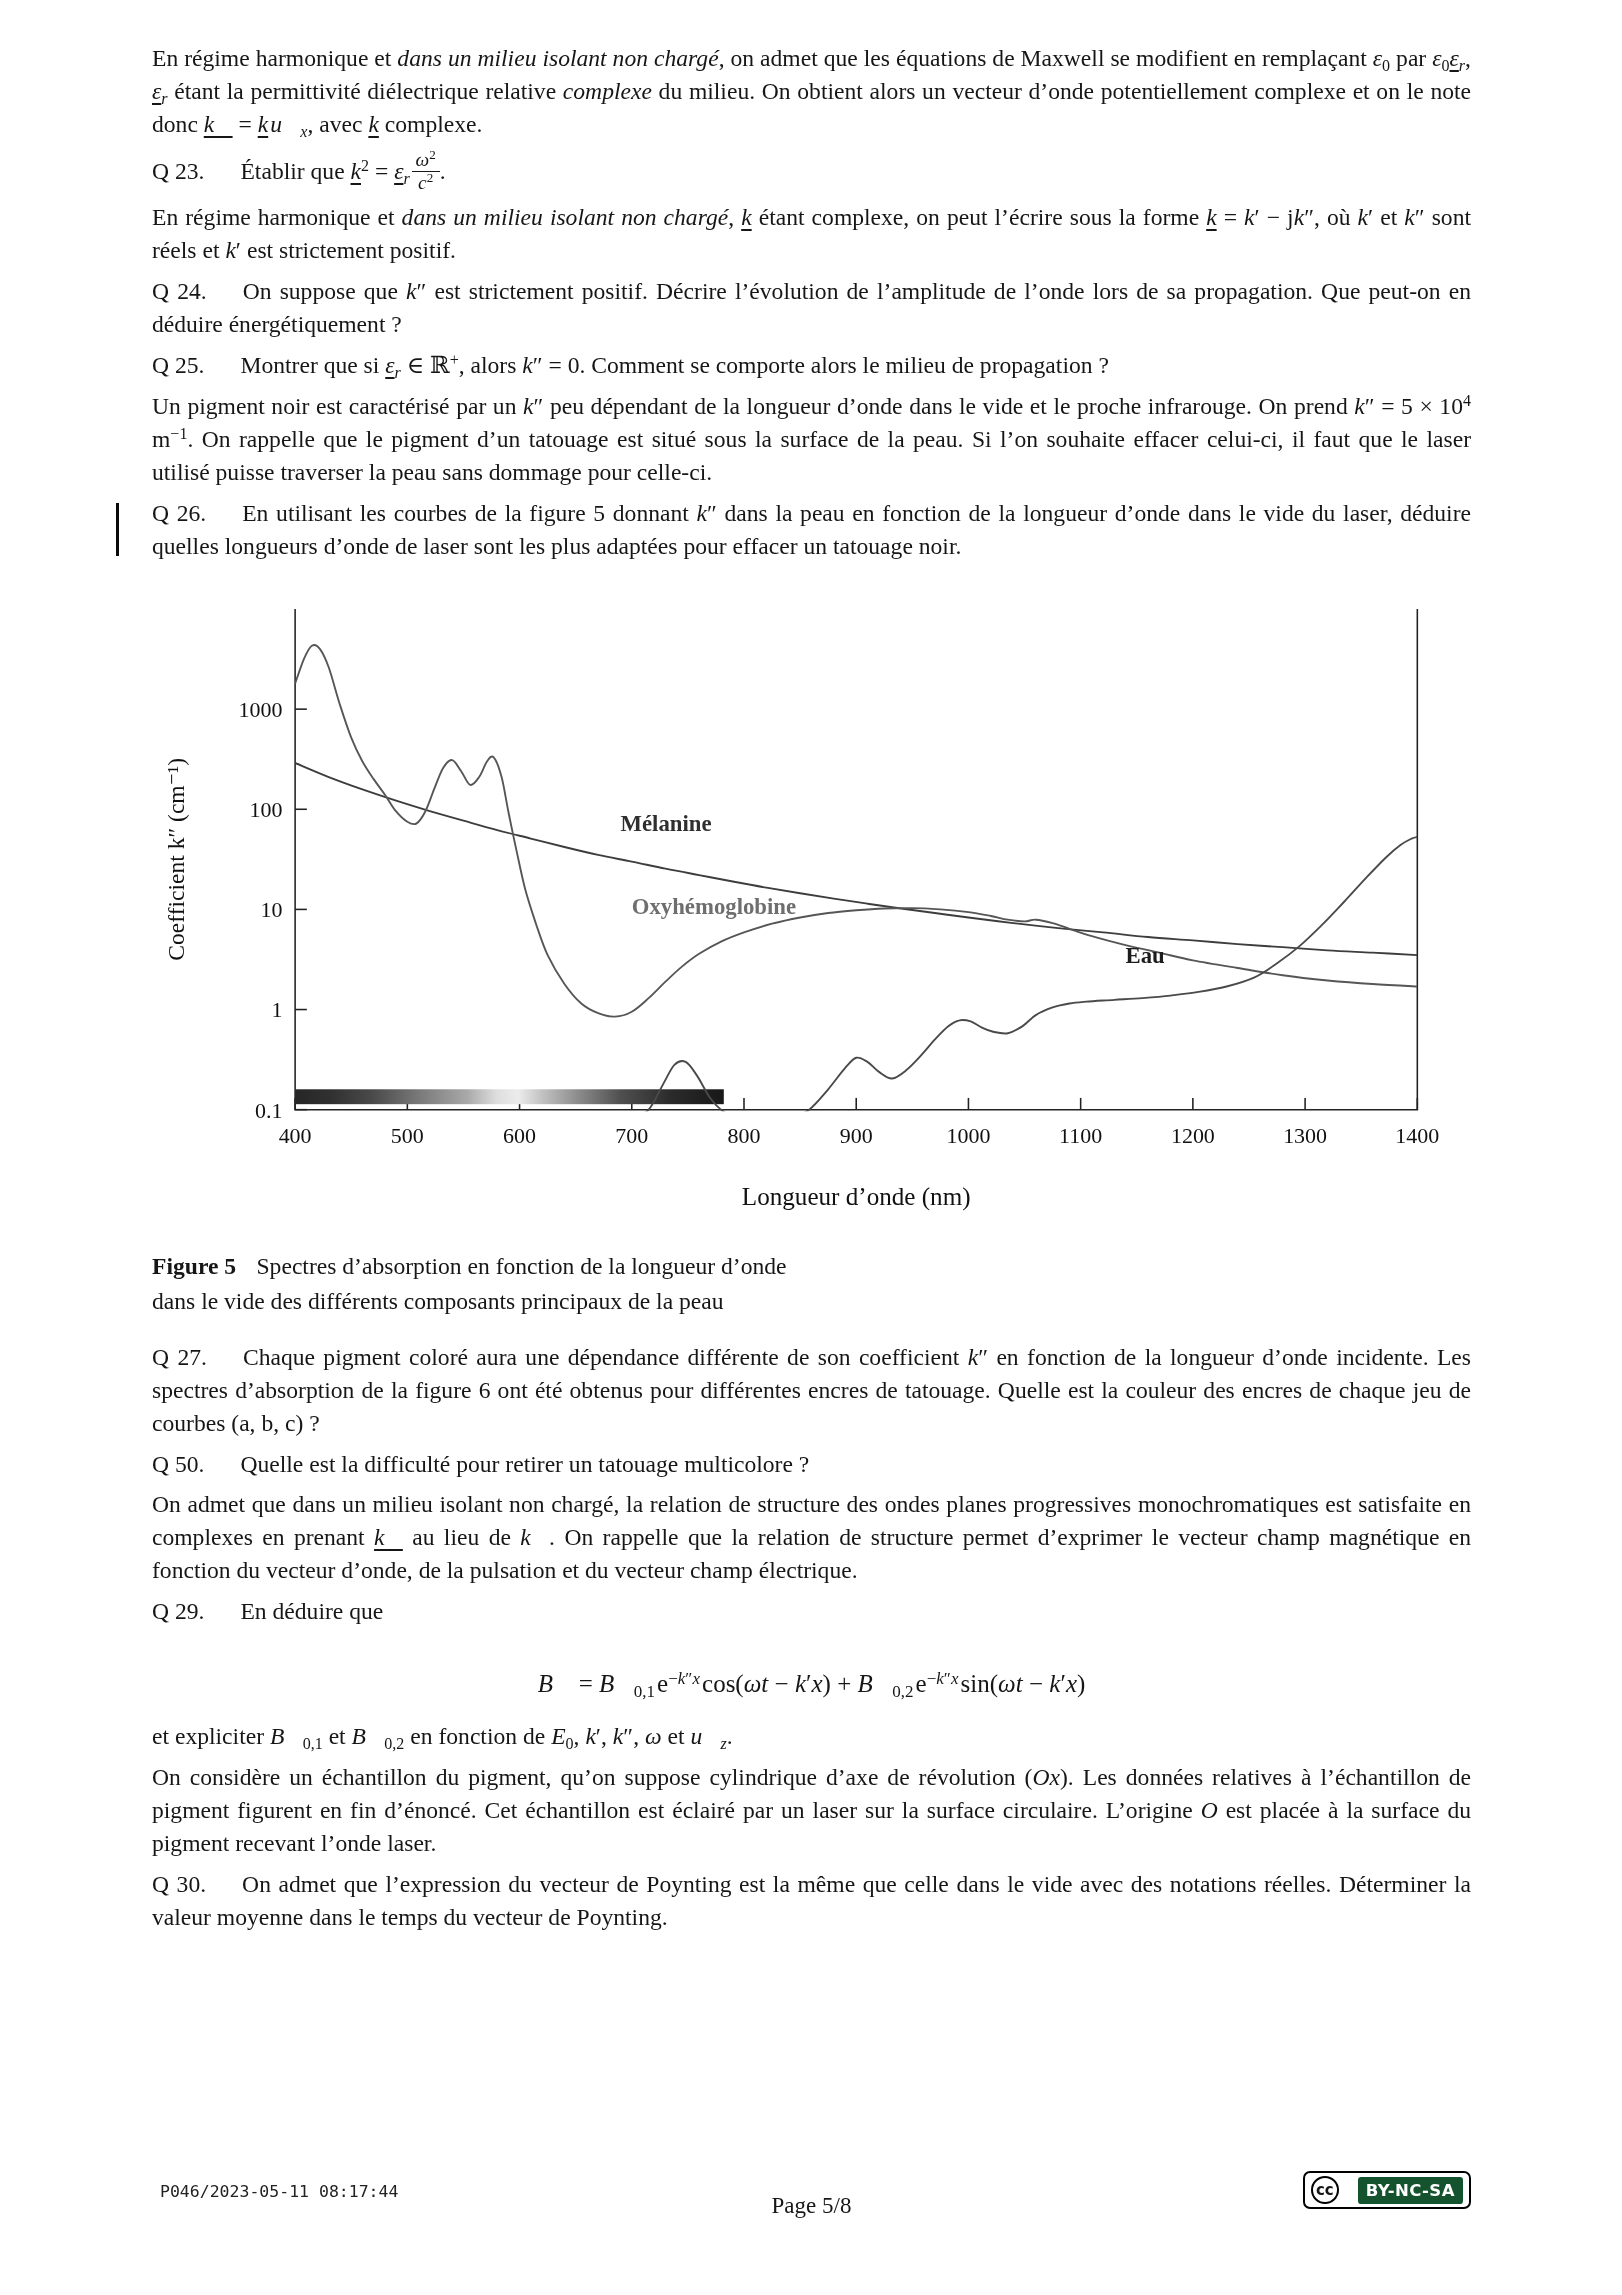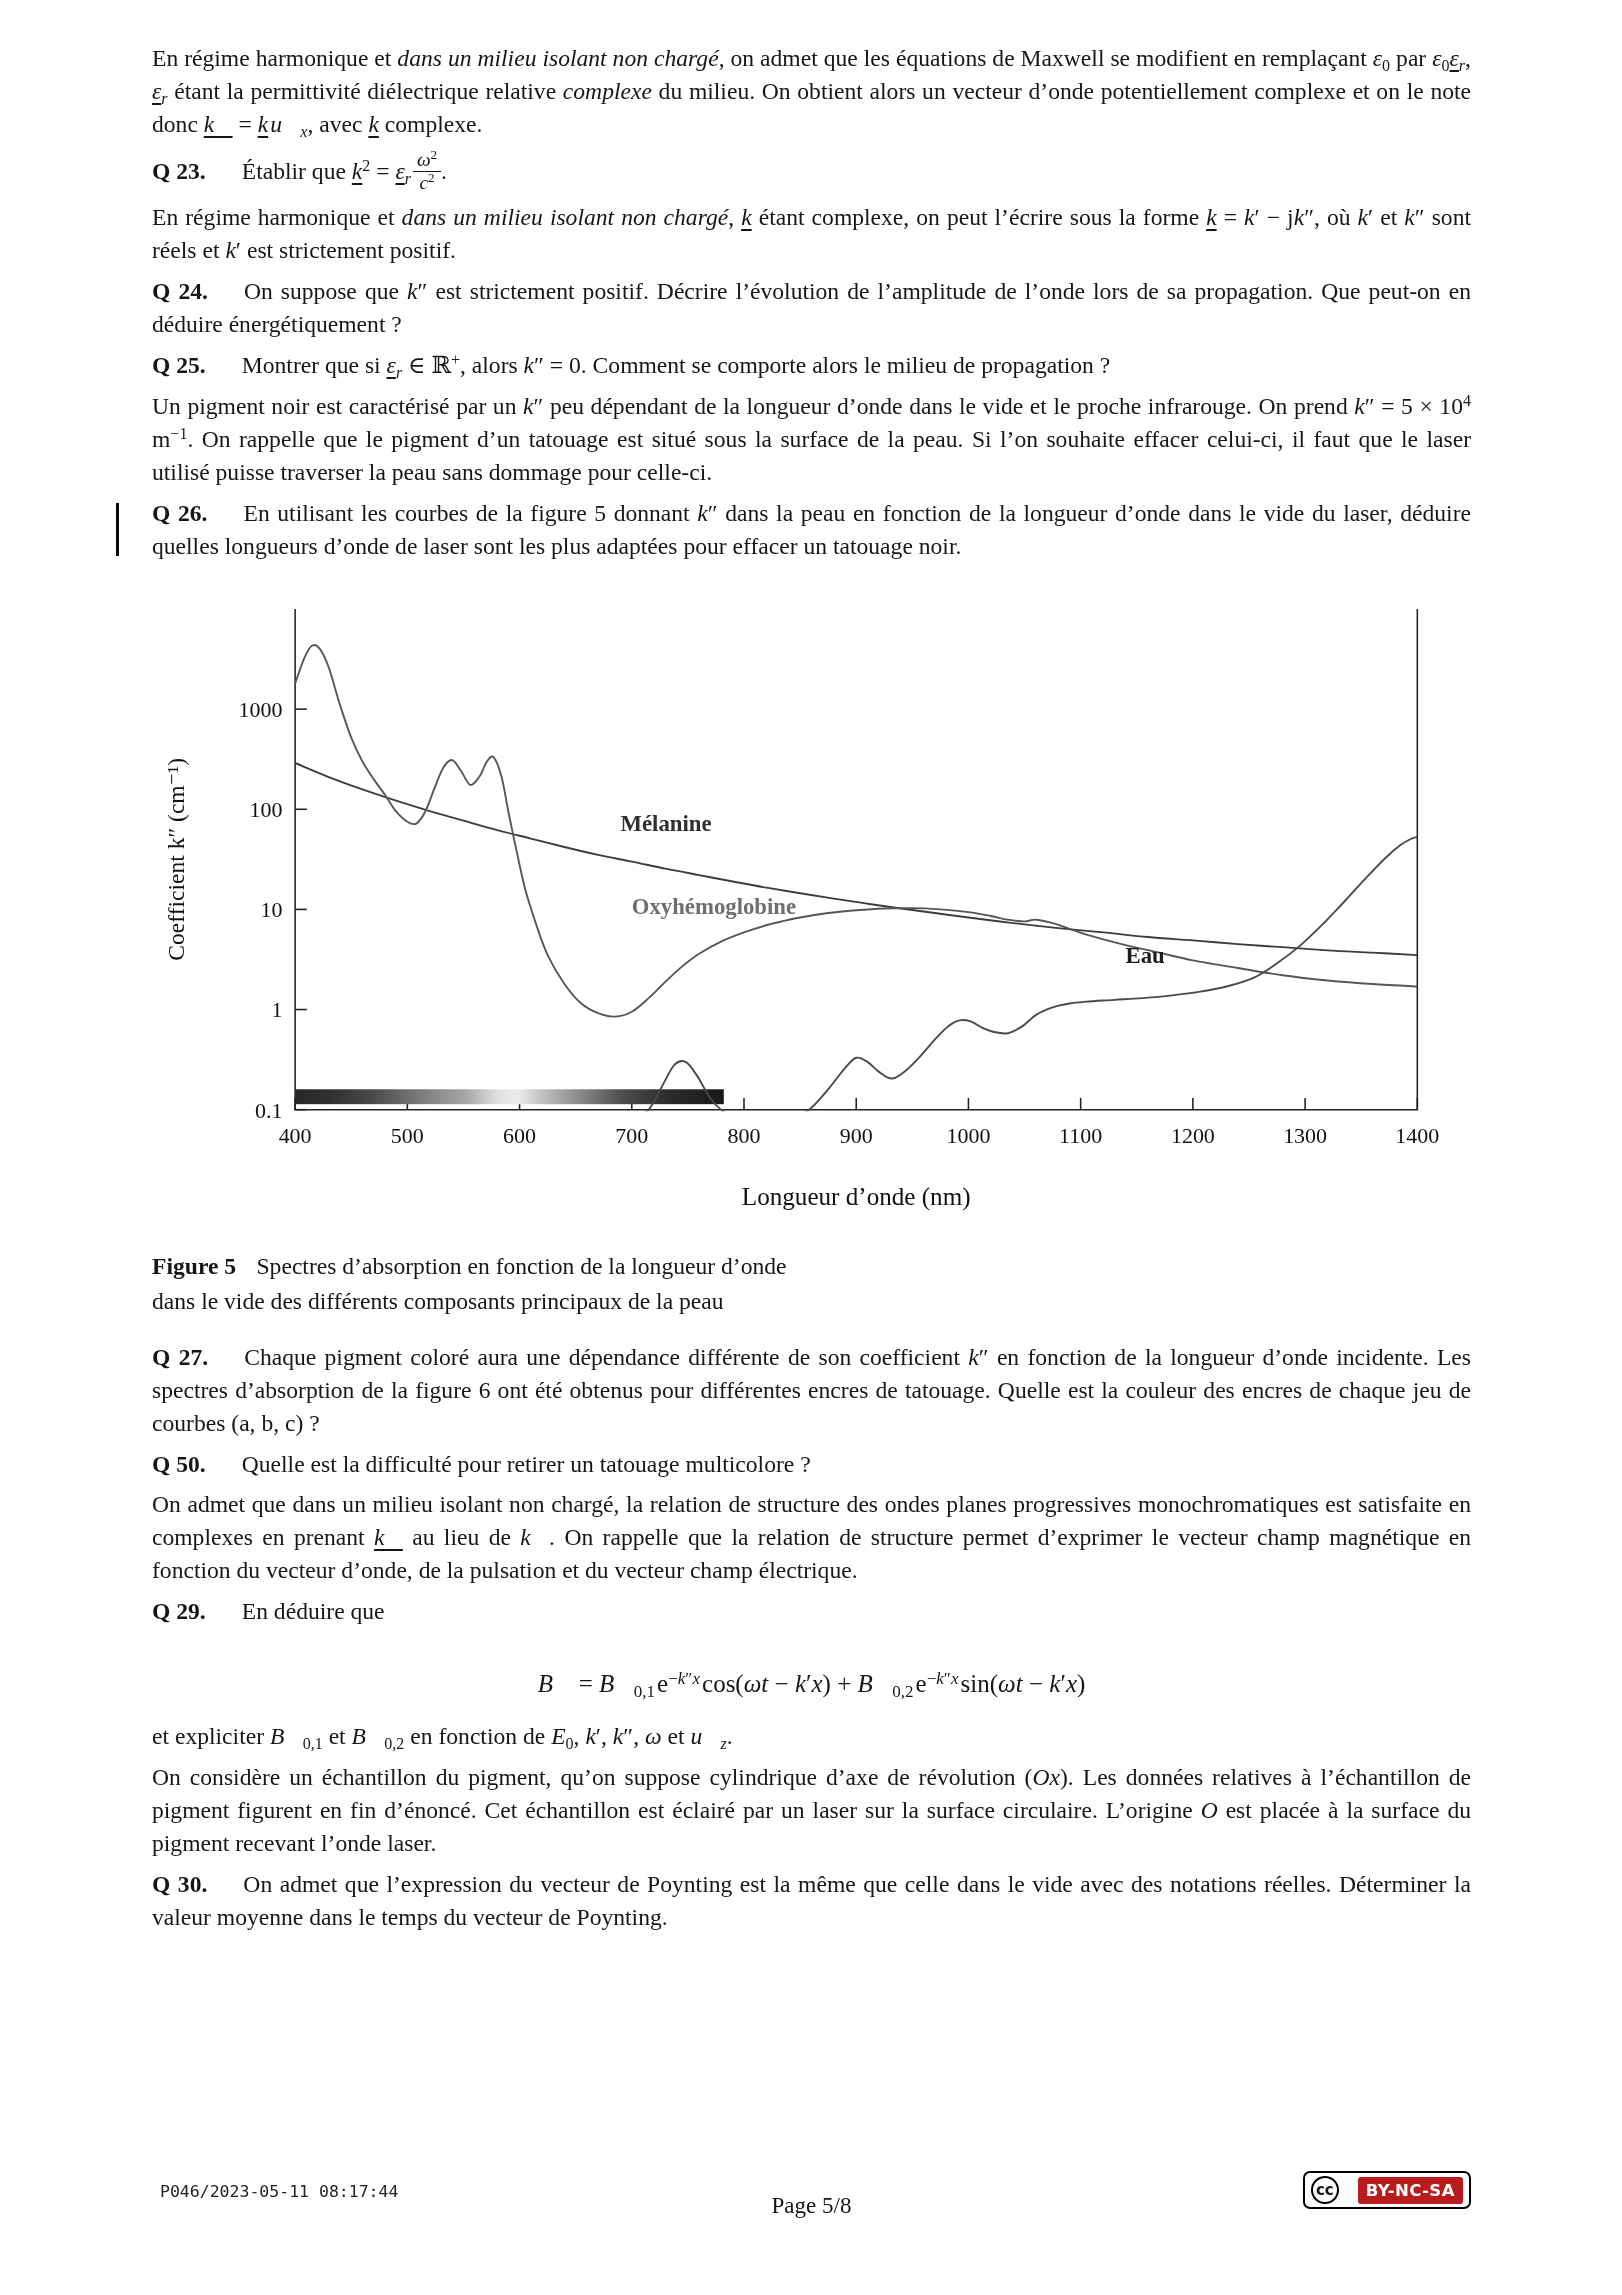--- a/index.html
+++ b/index.html
@@ -12,7 +12,7 @@
   .content{position:absolute;left:152px;right:152px;top:42px}
   p.blk{font-size:23.6px;line-height:33px;text-align:justify;hyphens:none;margin-bottom:7.9px}
   .q{margin-top:4.7px}
-  .qlabel{font-weight:bold;margin-right:36px;white-space:nowrap}
+  .qlabel{font-weight:normal;margin-right:36px;white-space:nowrap}
   i{font-style:italic}
   u{text-decoration-thickness:1.6px;text-underline-offset:3.9px}
   sub,sup{font-size:0.68em;line-height:0}

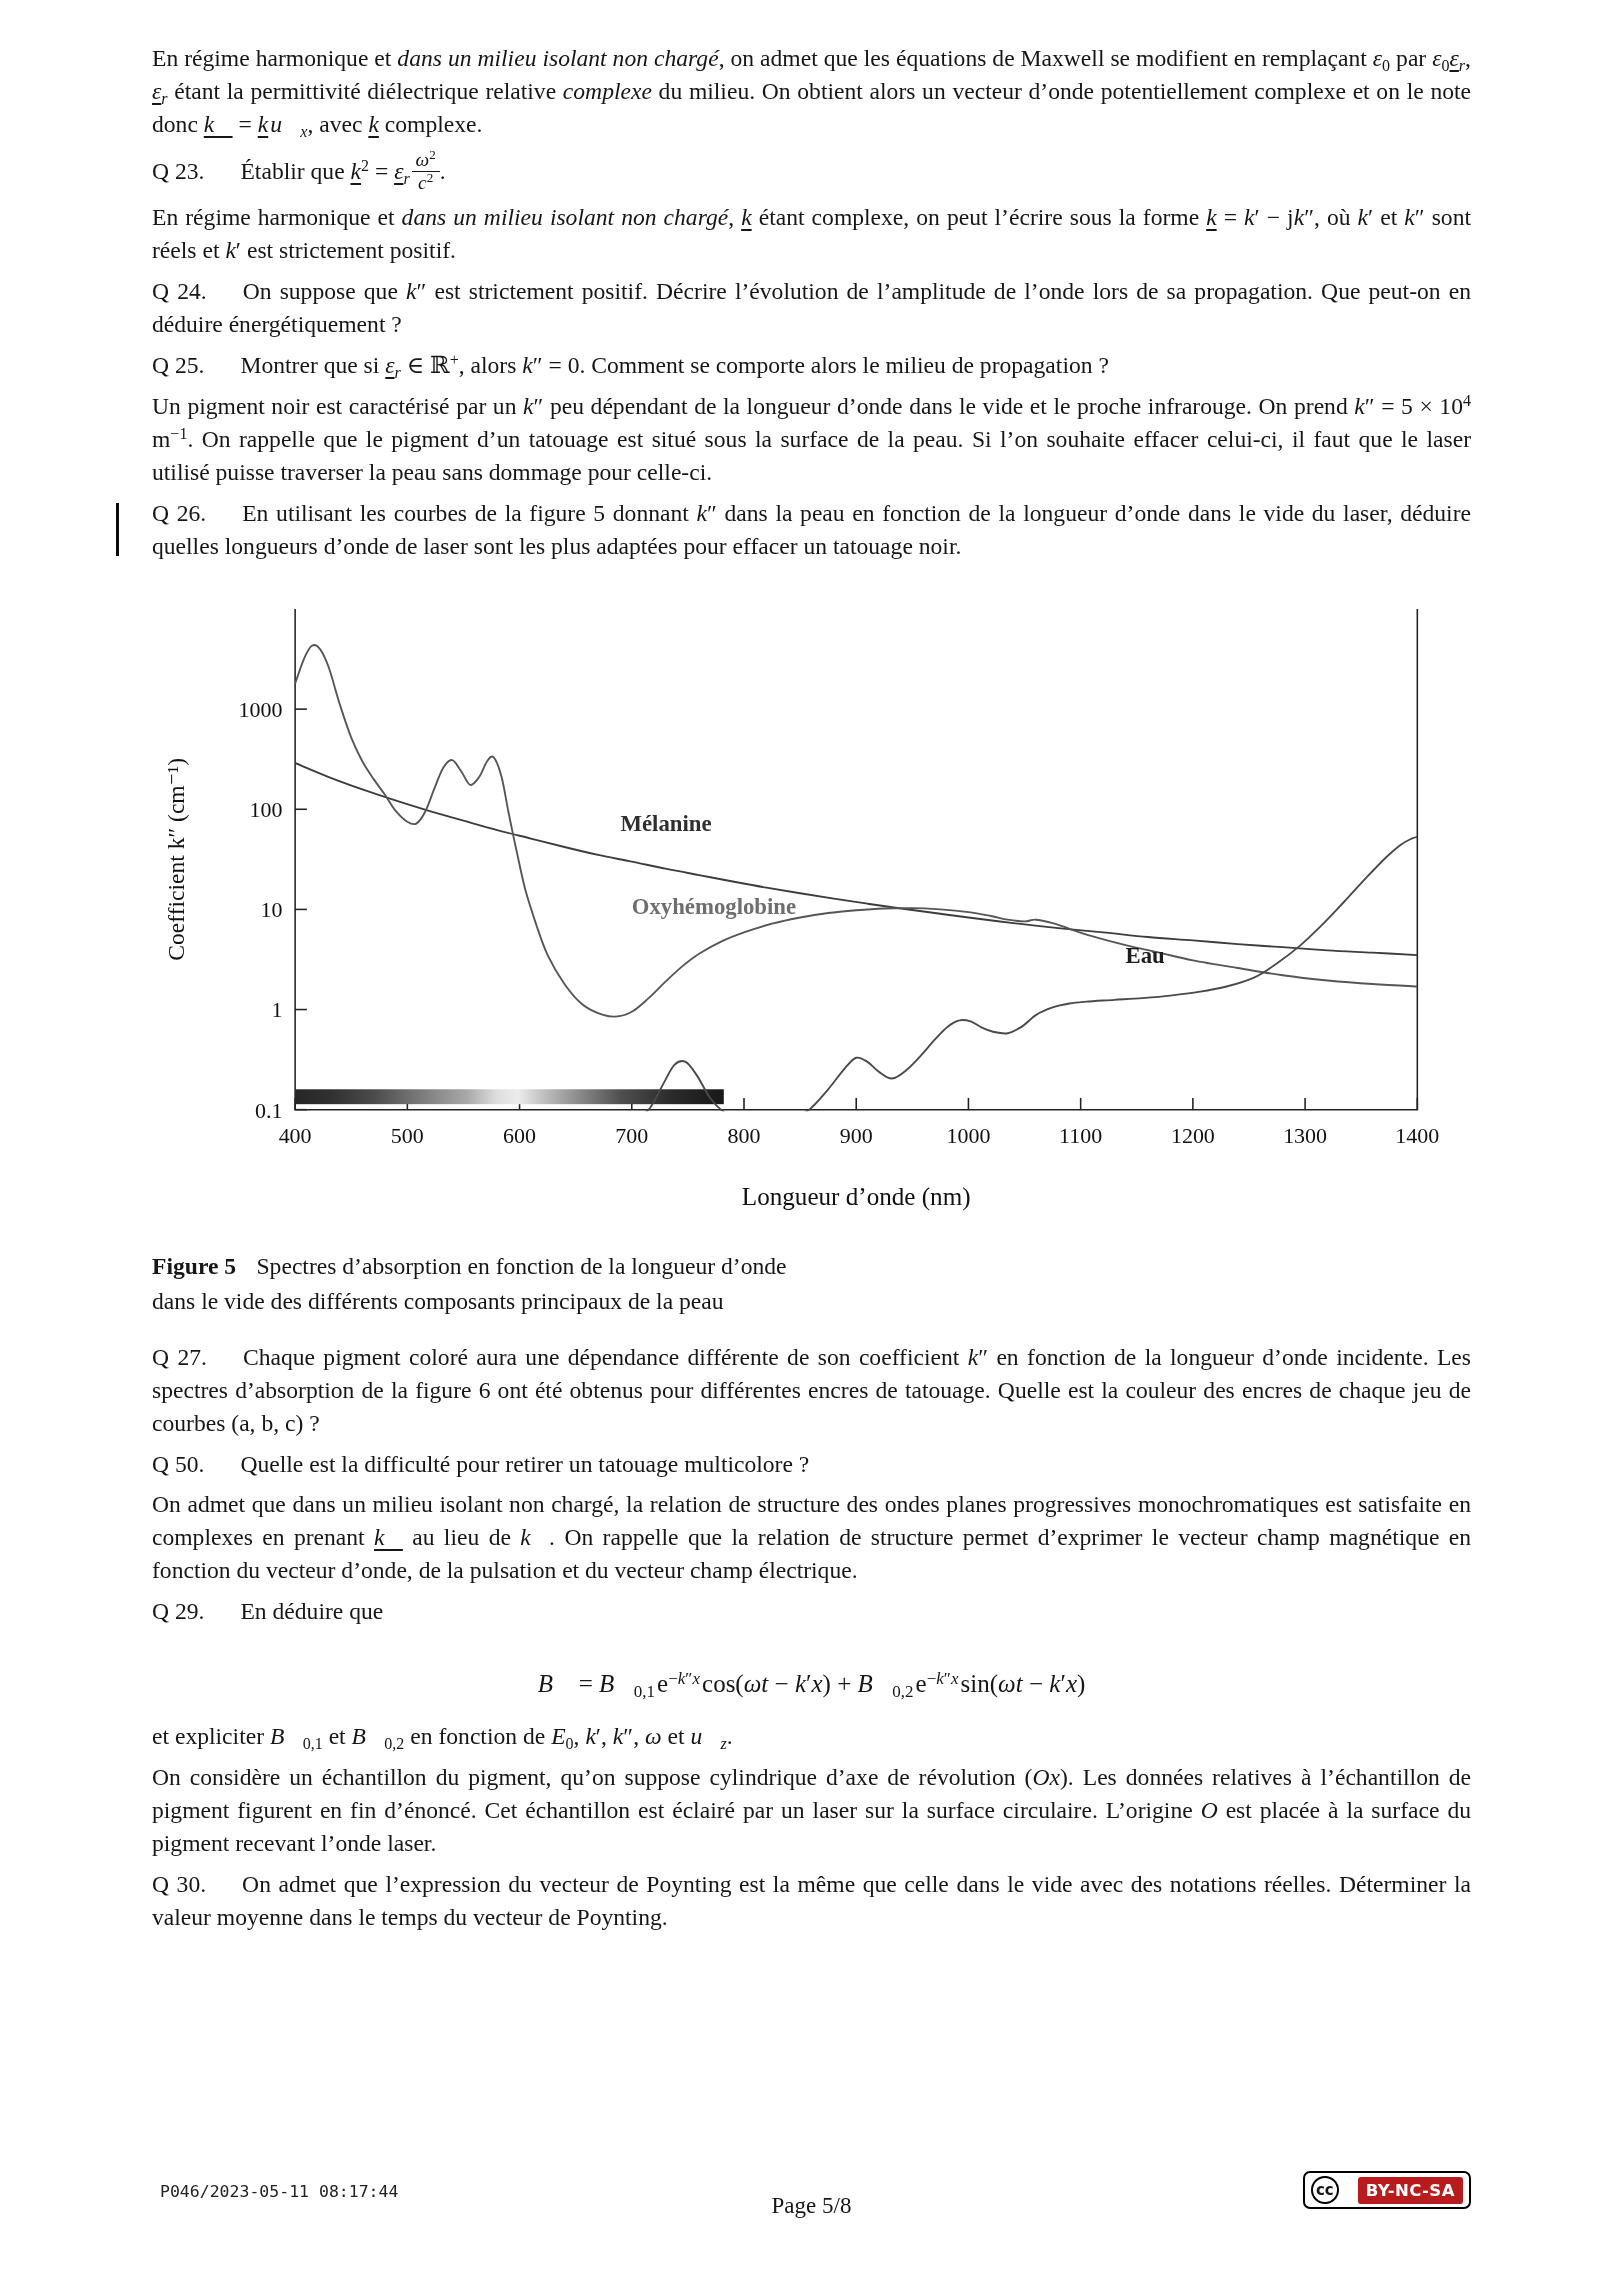--- a/index.html
+++ b/index.html
@@ -35,7 +35,7 @@
   .ccicon{width:28px;height:28px;border:2.4px solid #000;border-radius:50%;display:inline-flex;
     align-items:center;justify-content:center;font-weight:bold;font-size:15px;
     font-family:"DejaVu Sans","Liberation Sans",sans-serif}
-  .cctext{background:#b91c1c;color:#fff;font-weight:bold;font-size:16.5px;padding:3.9px 7.9px;border-radius:3.1px;
+  .cctext{background:#14532d;color:#fff;font-weight:bold;font-size:16.5px;padding:3.9px 7.9px;border-radius:3.1px;
     font-family:"DejaVu Sans","Liberation Sans",sans-serif;letter-spacing:0.4px}
 </style>
 </head>

